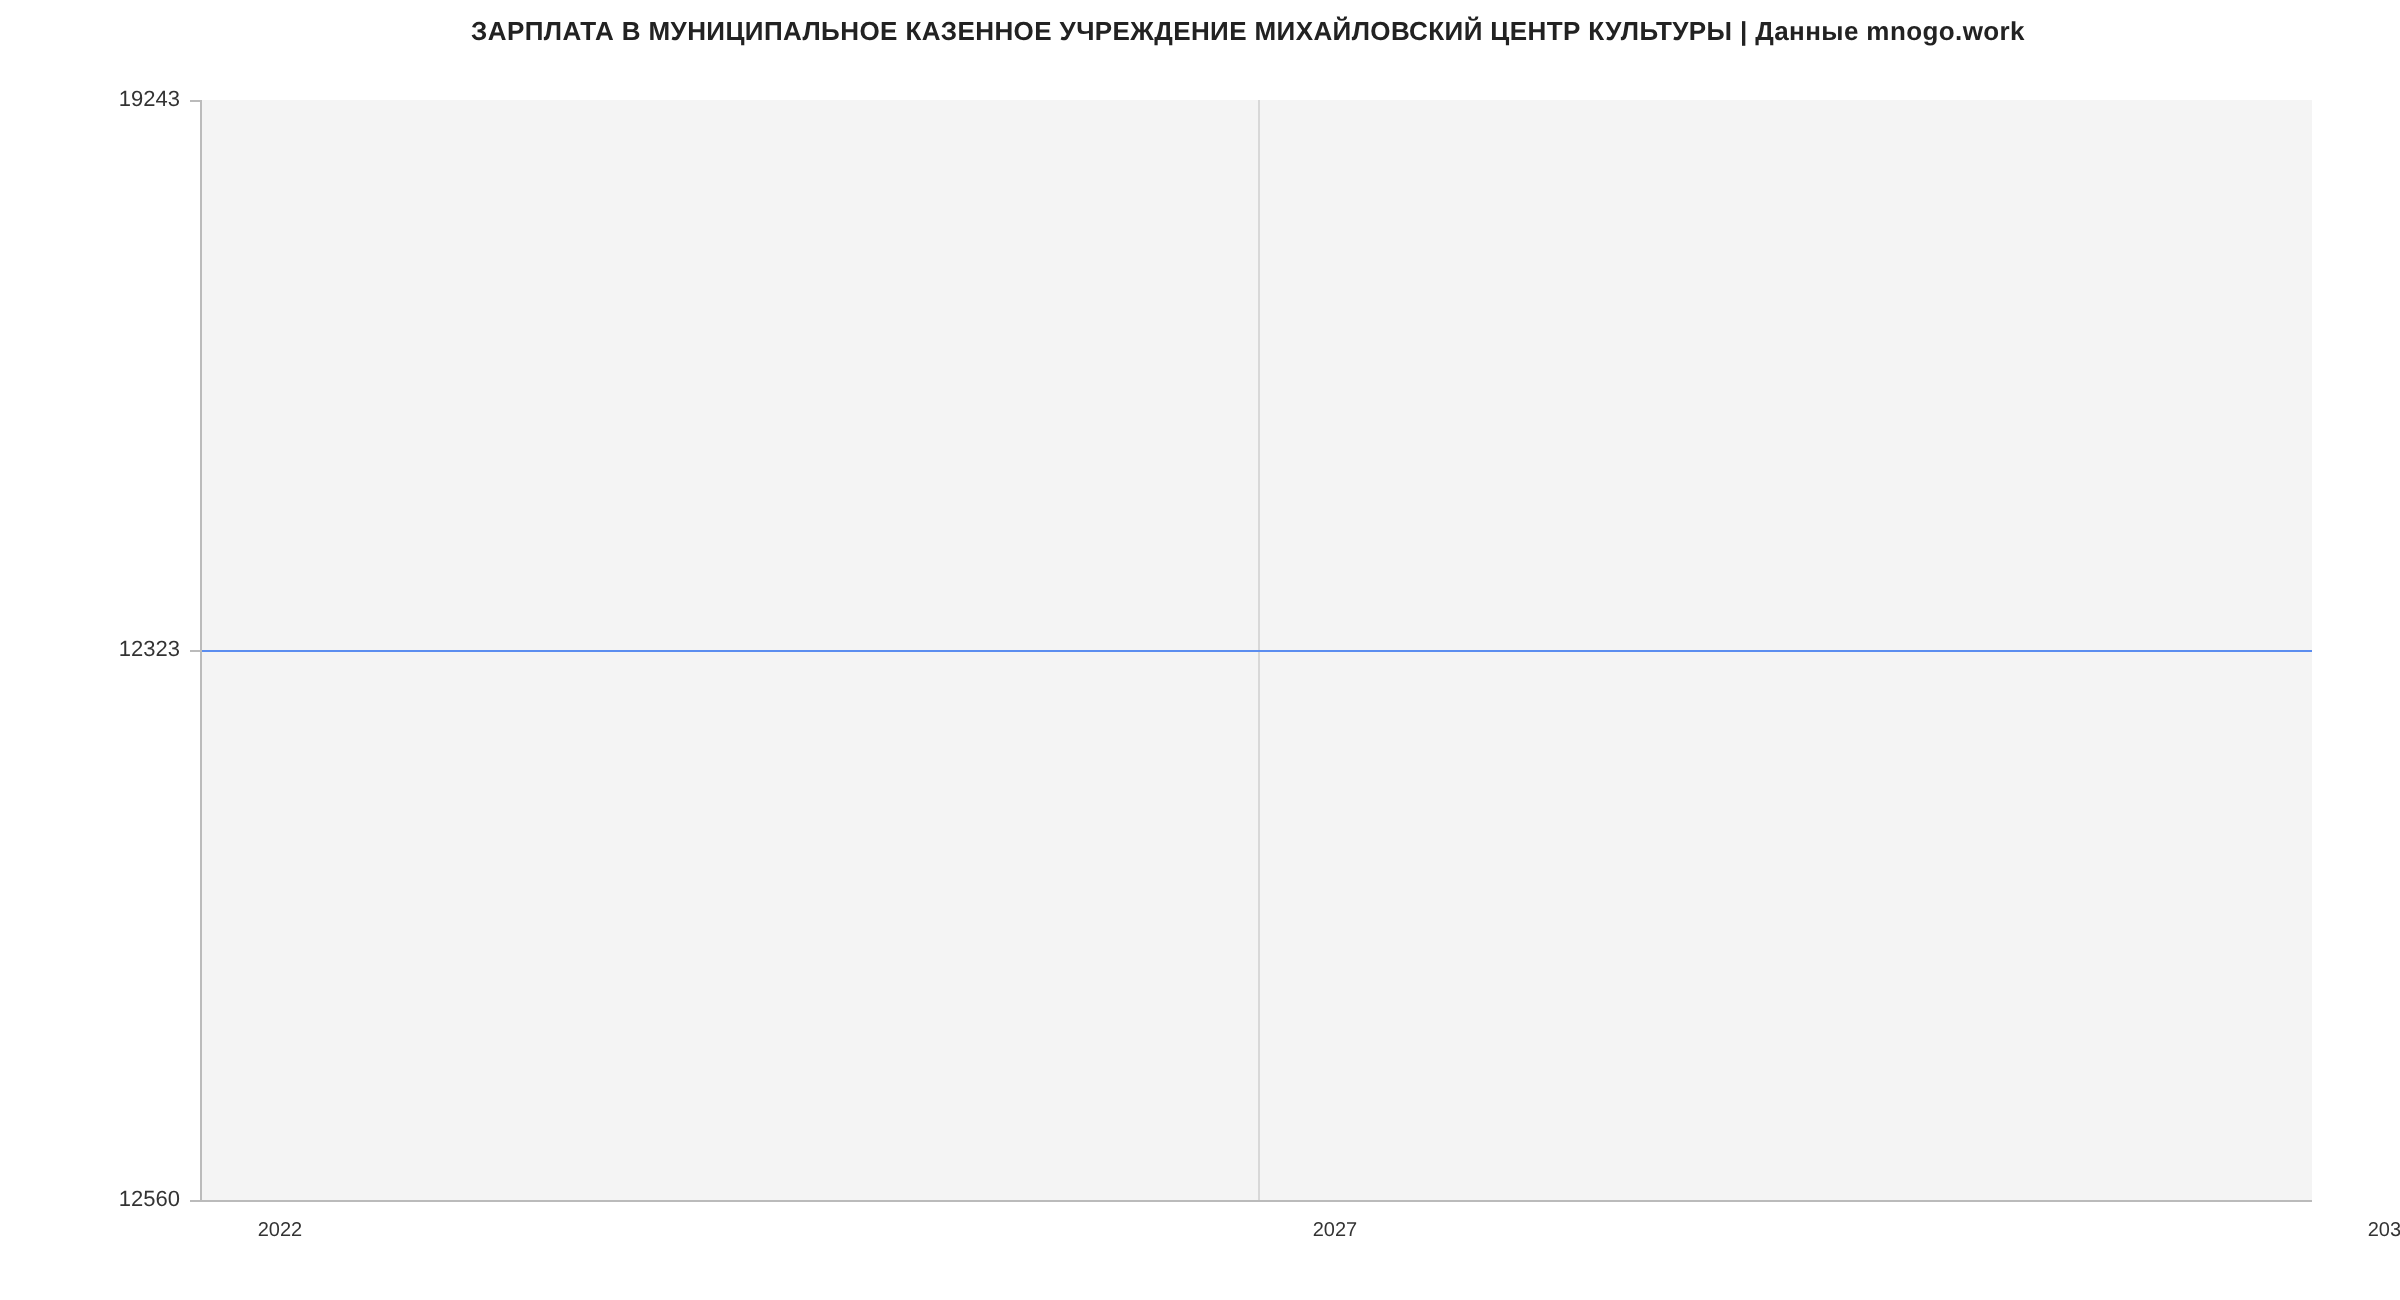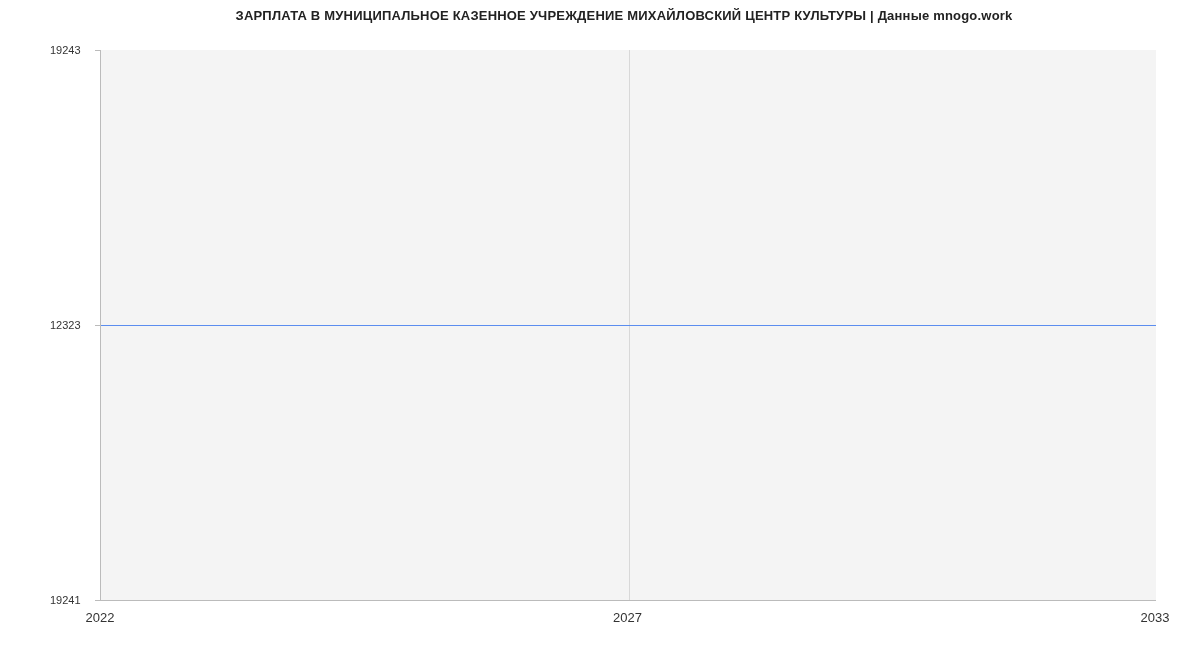--- a/index.html
+++ b/index.html
@@ -33,6 +33,7 @@
     position: absolute;
     font-size: 11px;
     color: #333;
+    text-align: right;
     transform: translateY(-50%);
   }
   .xtick-label {

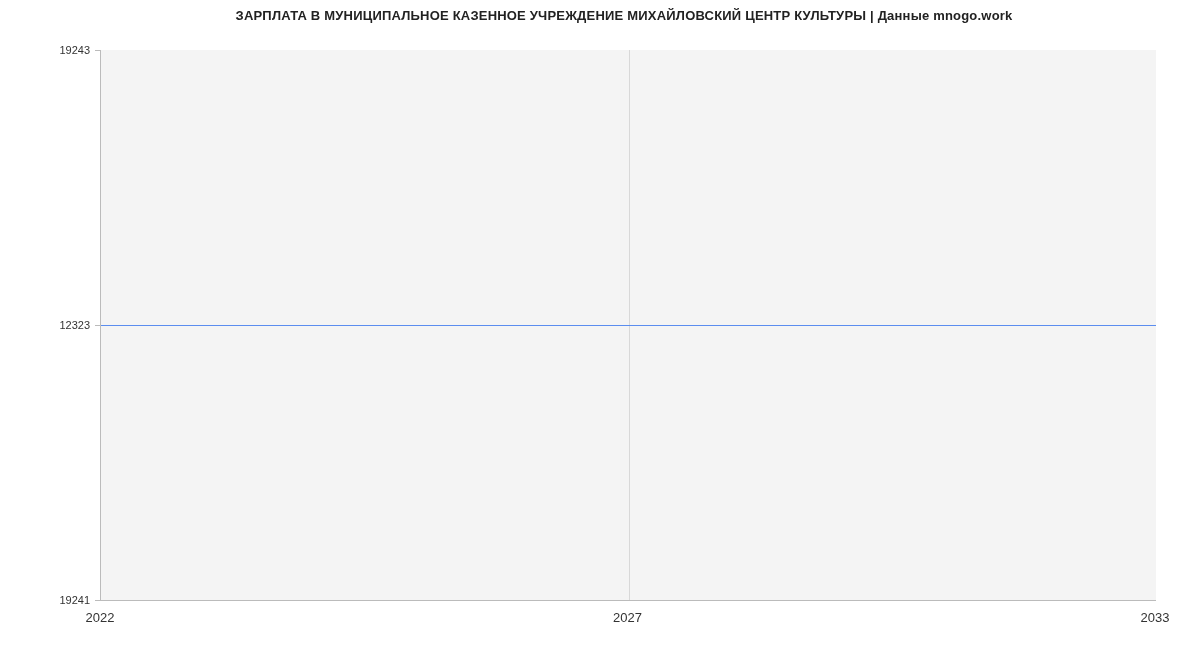--- a/index.html
+++ b/index.html
@@ -72,7 +72,7 @@
     <div class="series-line" style="left: 0px; width: 1055px; top: 275px; border-top-color: rgb(91, 141, 239);"></div>
   </div>
 
-<div class="ytick-label" style="left: 50px; width: 40px; top: 600px;">19241</div>
+<div class="ytick-label" style="left: 50px; width: 40px; top: 600px;">12560</div>
 <div class="ytick-mark" style="left: 95px; top: 600px;"></div>
 <div class="ytick-label" style="left: 50px; width: 40px; top: 325px;">12323</div>
 <div class="ytick-mark" style="left: 95px; top: 325px;"></div>

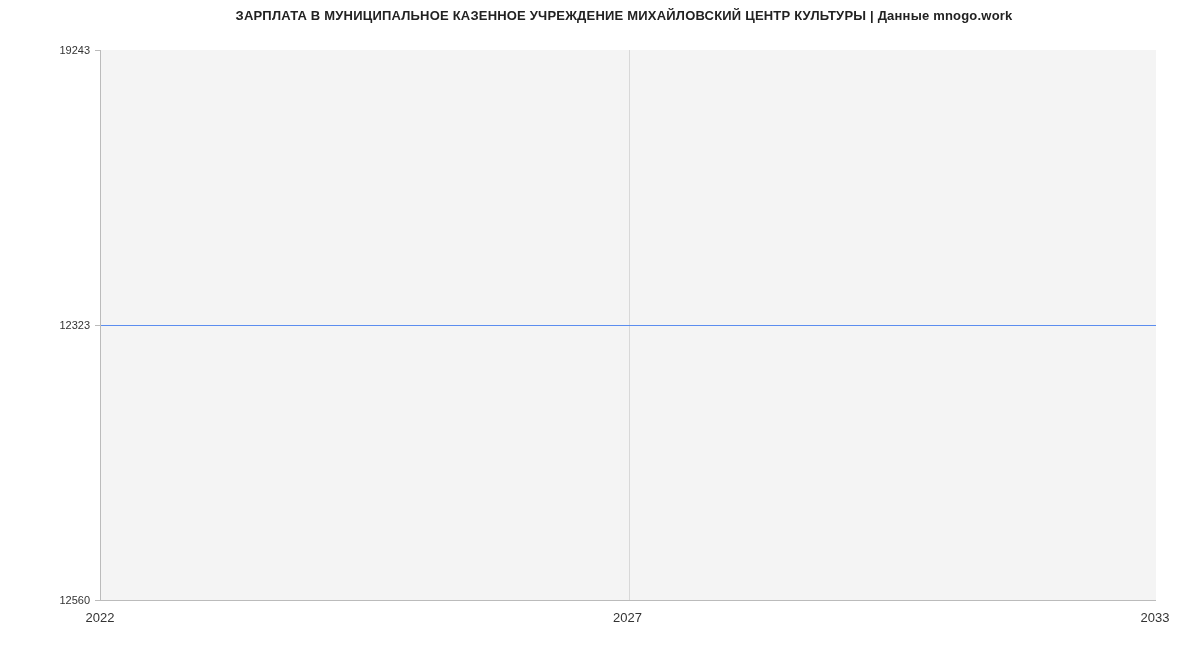--- a/index.html
+++ b/index.html
@@ -38,10 +38,11 @@
   }
   .xtick-label {
     position: absolute;
-    font-size: 13px;
+    font-size: 10px;
     color: #333;
     text-align: center;
     transform: translateX(-50%);
+    margin-left: 40px;
   }
   .ytick-mark {
     position: absolute;

